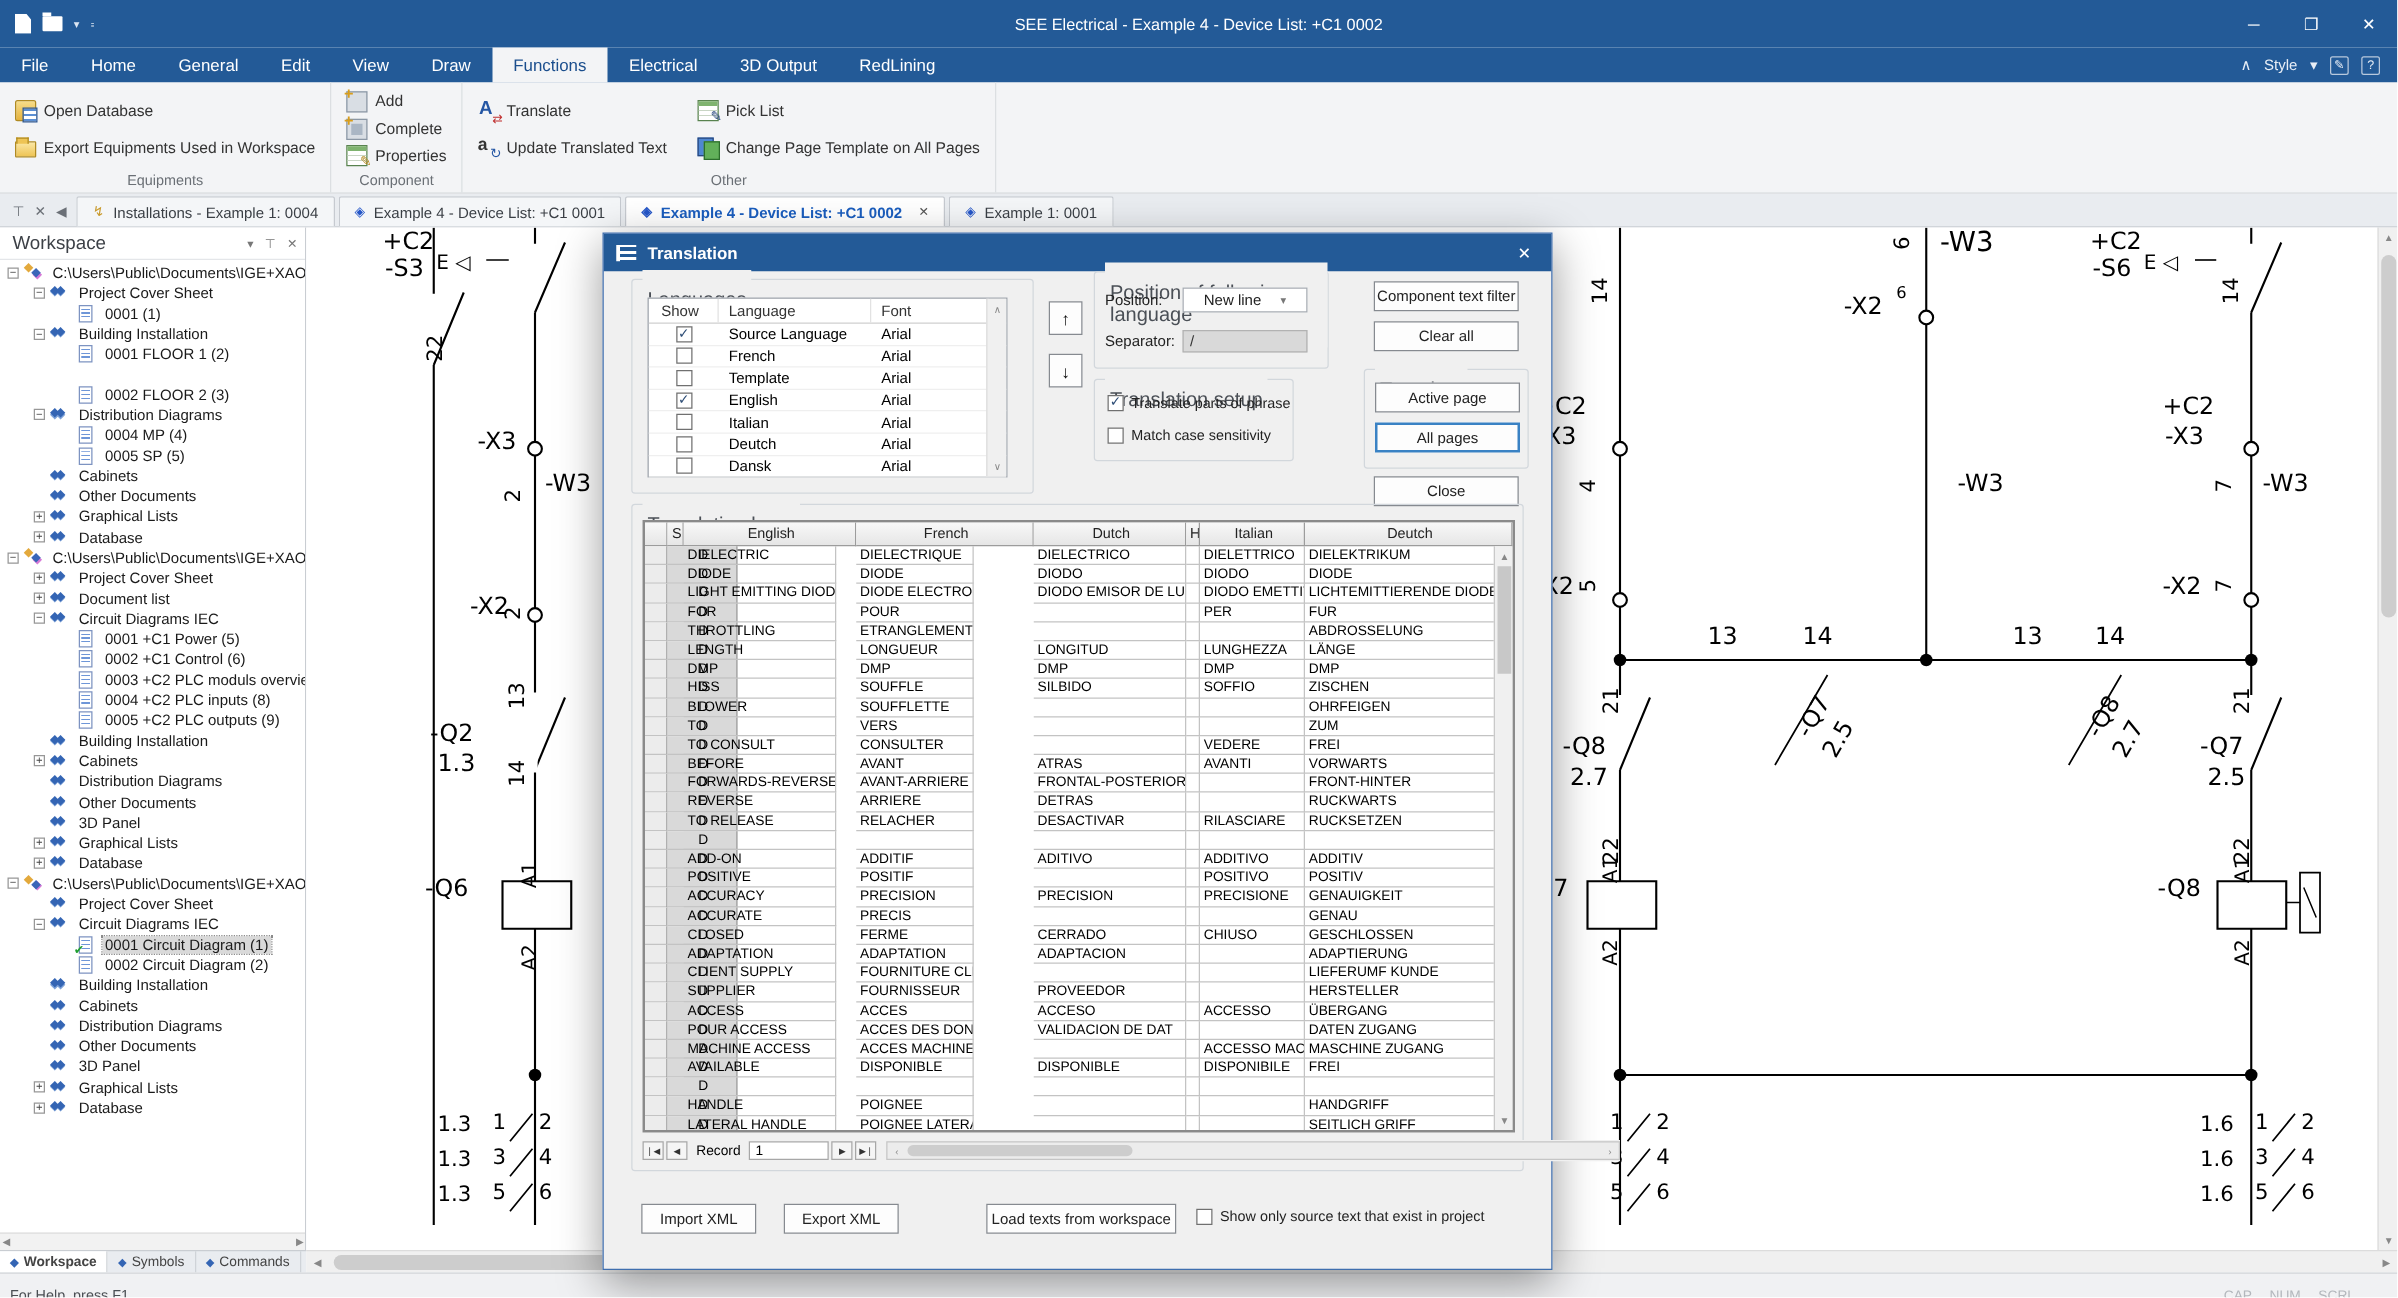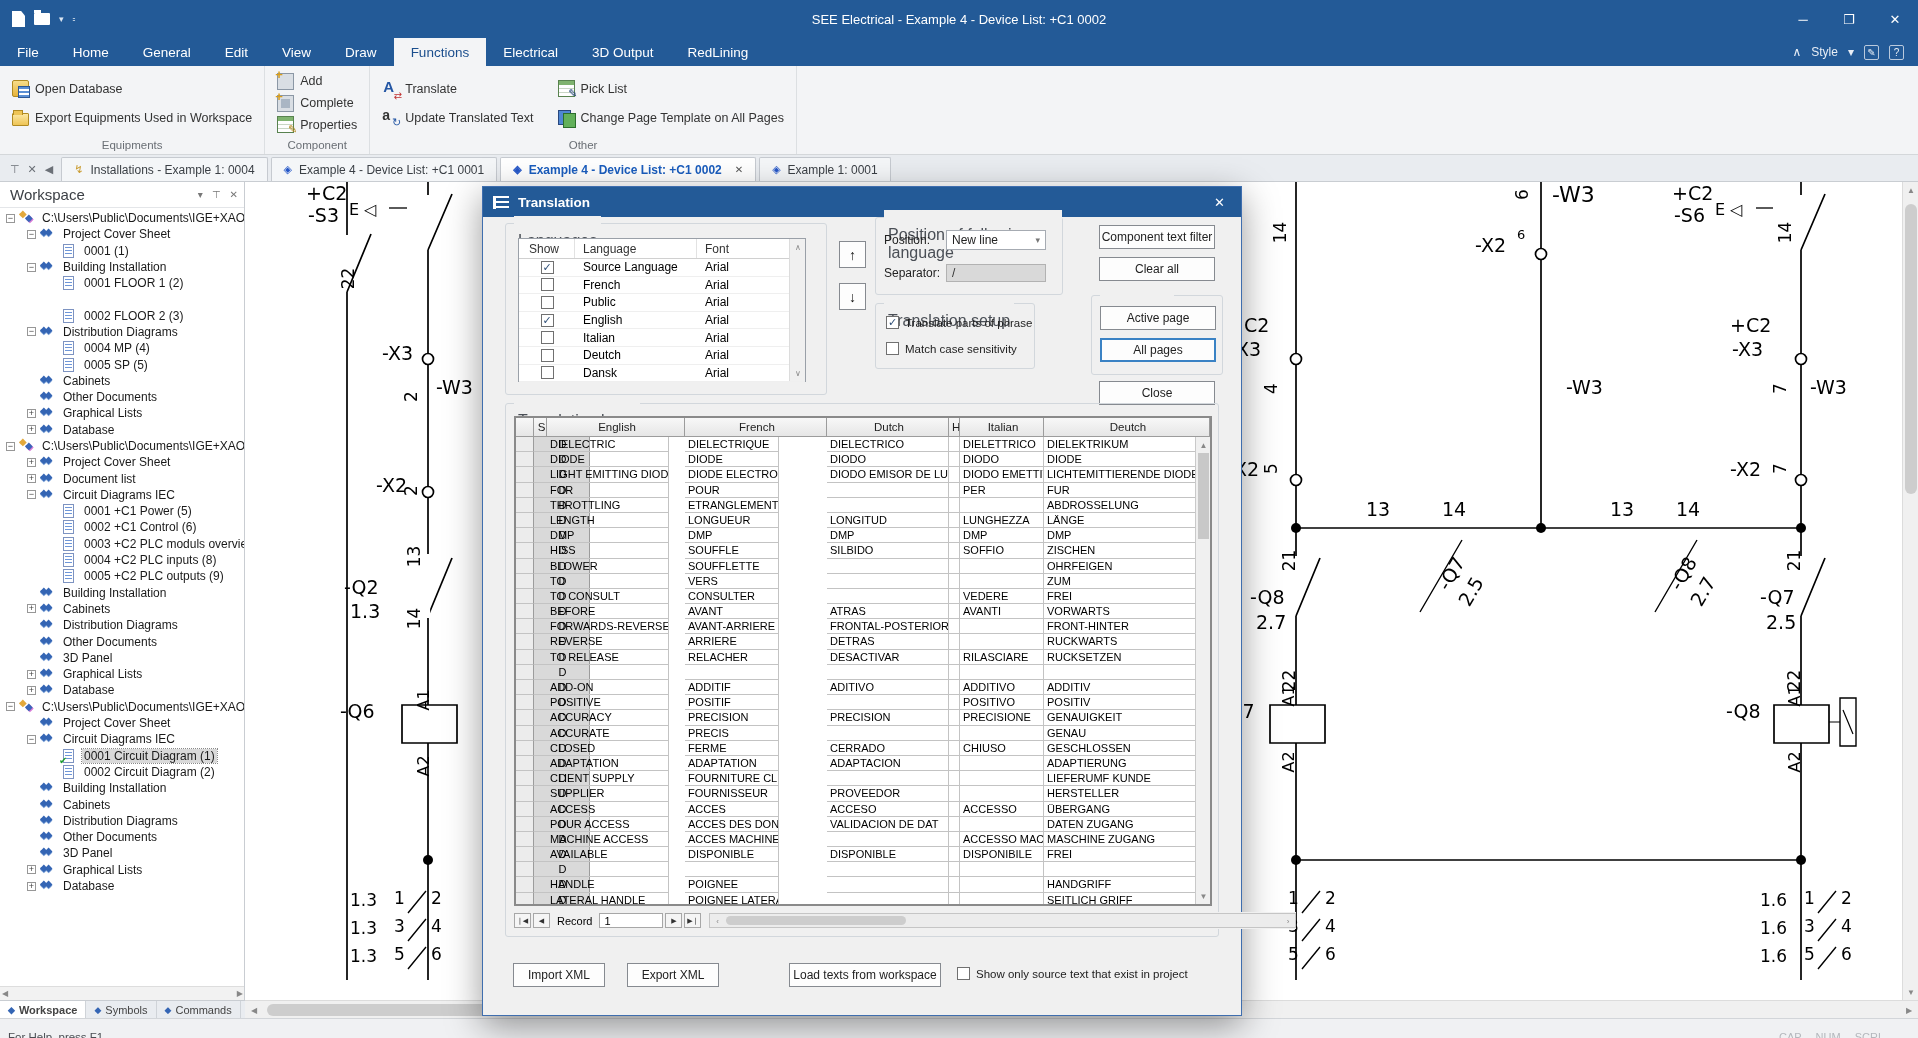--- a/index.html
+++ b/index.html
@@ -121,7 +121,7 @@
   .mvbtn { position:absolute; width:27px; height:27px; background:#fdfdfd; border:1px solid #868a90; font-size:14px; font-weight:bold; color:#111; display:flex; align-items:center; justify-content:center; }
   
   .frow { position:absolute; display:flex; align-items:center; font-size:12px; color:#222; }
-  .dd-select { width:100px; height:20px; border:1px solid #a6abb2; background:#fff; display:flex; align-items:center; padding:0 5px; justify-content:space-between; font-size:12px; }
+  .dd-select { width:100px; height:20px; border:1px solid #a6abb2; background:#fff; display:flex; align-items:center; padding:0 16px; justify-content:space-between; font-size:12px; }
   .dd-car { color:#777; font-size:9px; }
   .tx-dis { width:100px; height:18px; border:1px solid #b2b2b2; background:#d9d9d9; padding:0 5px; font-size:12px; color:#333; display:flex; align-items:center; }
   

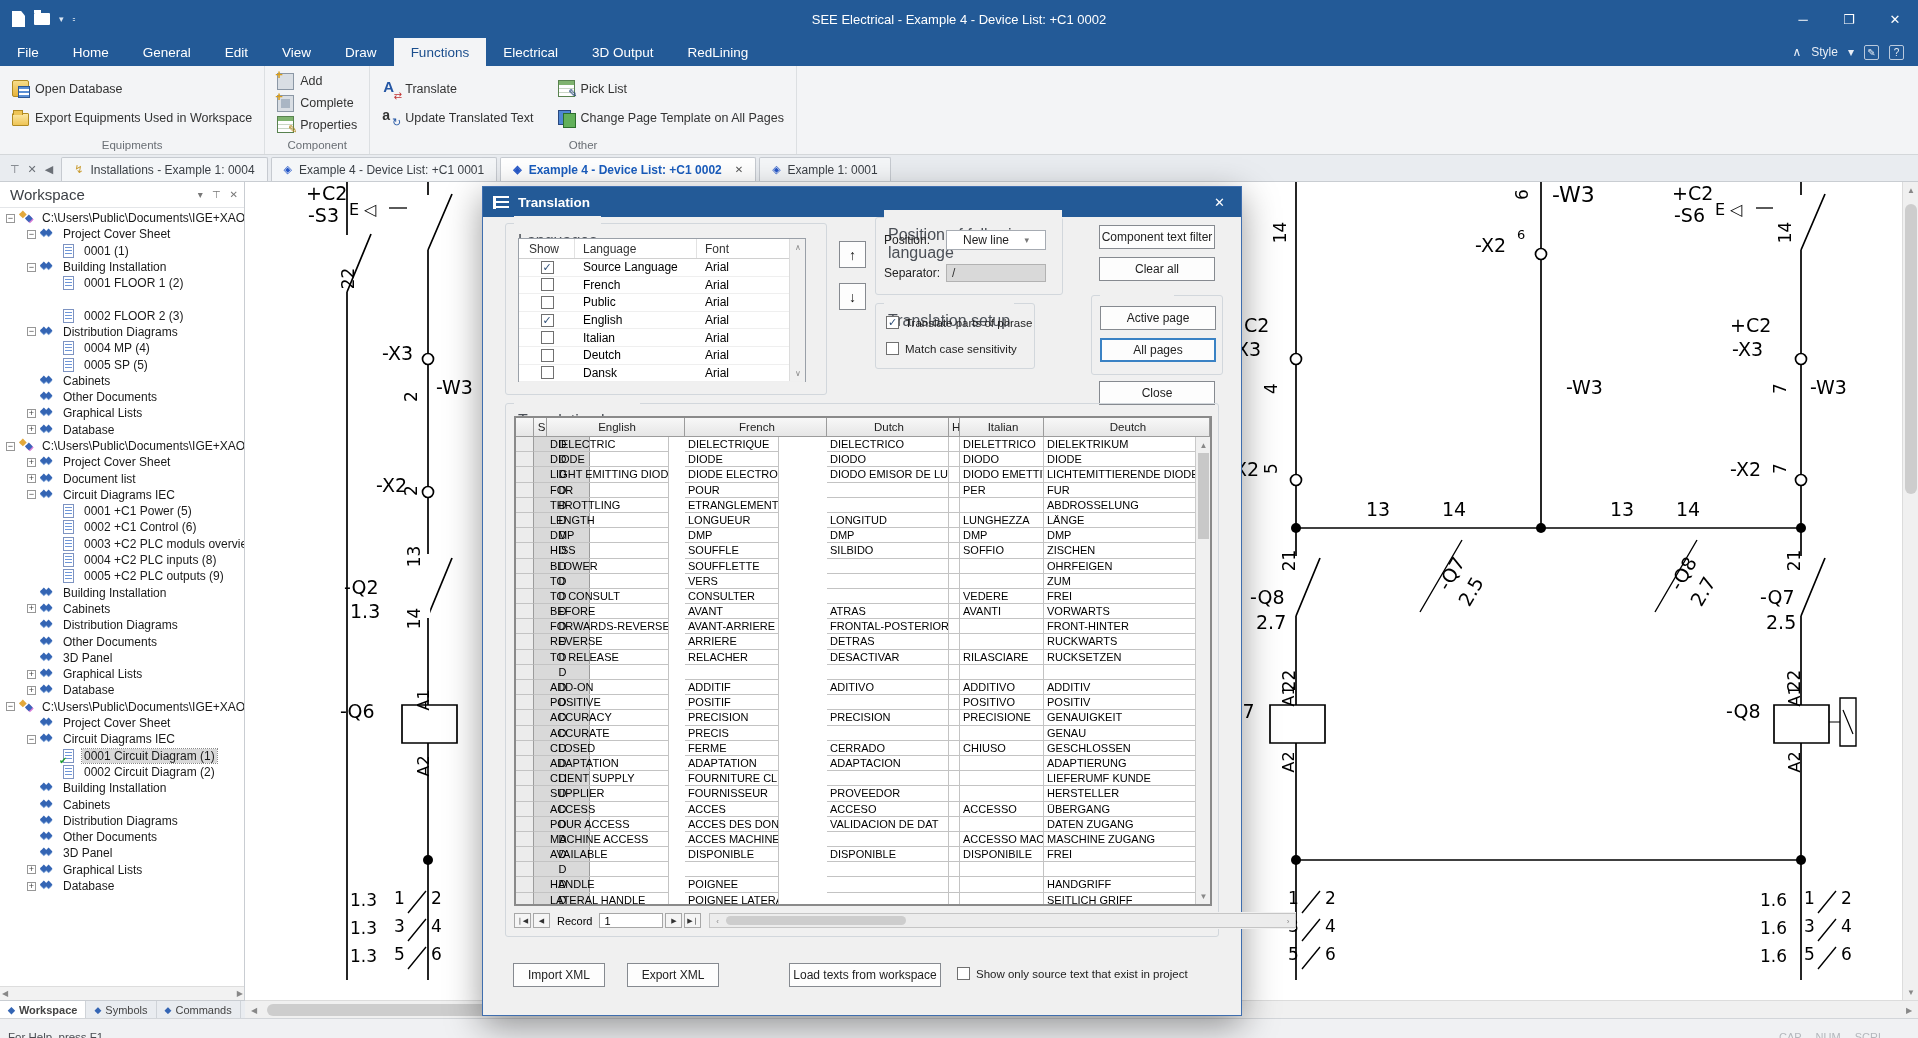--- a/index.html
+++ b/index.html
@@ -721,7 +721,7 @@
               <span class="lc c1">
                 <span class="cb"></span>
               </span>
-              <span class="lc c2">Public</span>
+              <span class="lc c2">Template</span>
               <span class="lc c3">Arial</span>
             </div>
             <div class="lrow">

